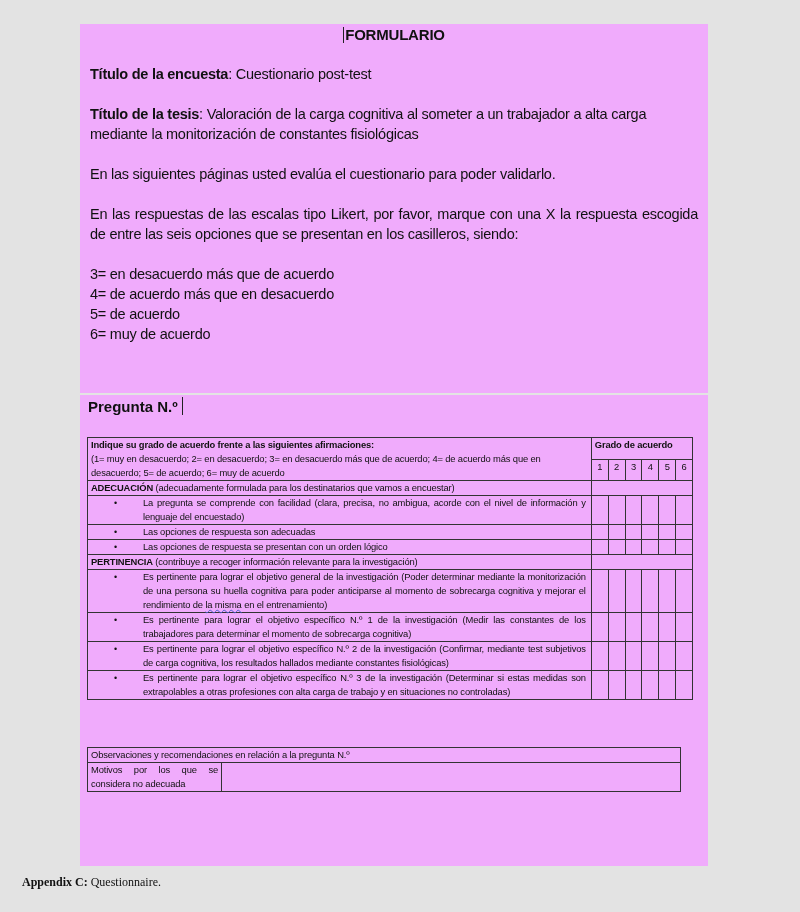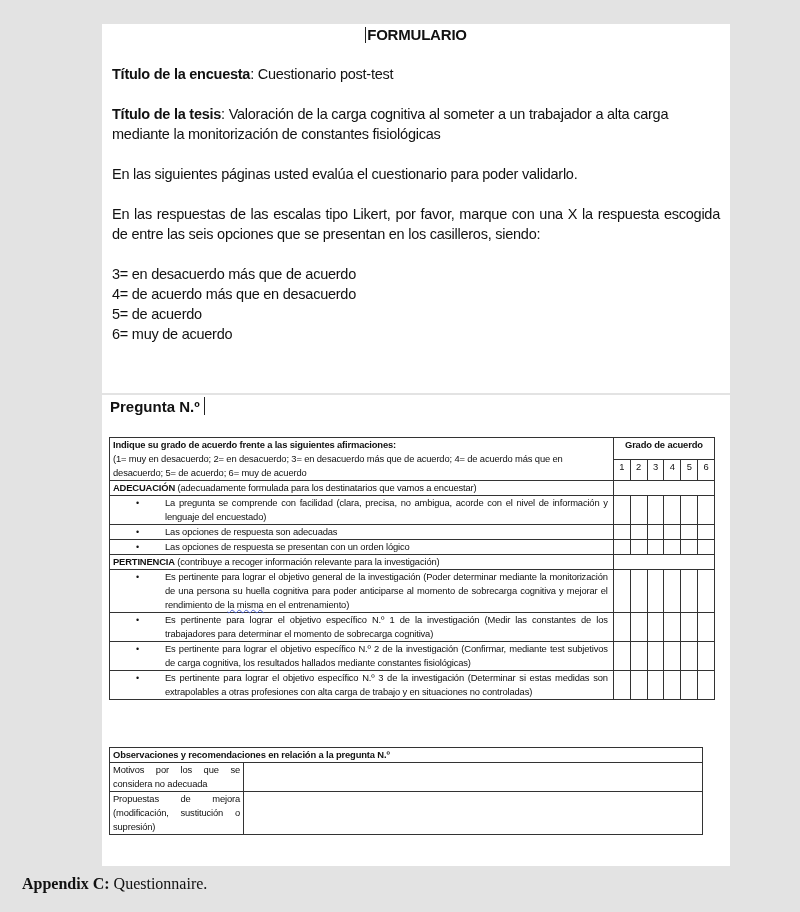--- a/index.html
+++ b/index.html
@@ -14,9 +14,9 @@
     }
     .page {
       position: absolute;
-      left: 102px; top: 24px;
+      left: 80px; top: 24px;
       width: 628px; height: 842px;
-      background: #ffffff;
+      background: #f0abfc;
     }
     .divider {
       position: absolute;

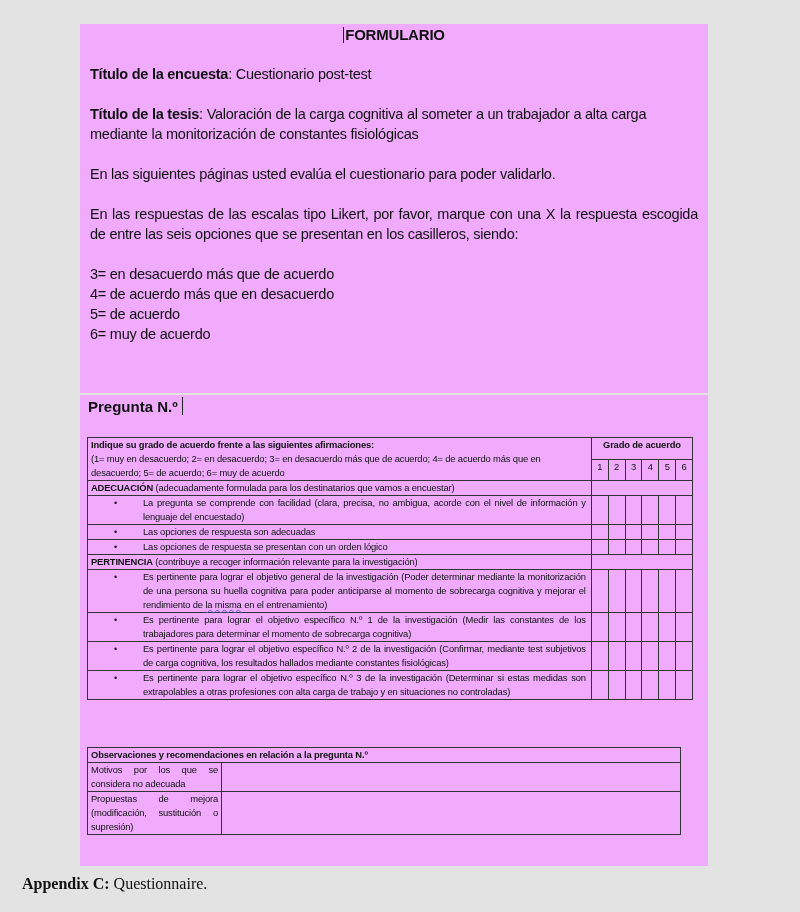--- a/index.html
+++ b/index.html
@@ -81,7 +81,7 @@
     .likert { left: 7px; top: 413px; width: 606px; }
     .likert .qcol { width: 471px; margin-left: 23px; }
     .likert .ncol { width: 15px; text-align: center; padding: 0; }
-    .likert .hdr { font-weight: bold; text-align: center; }
+    .likert .hdr { font-weight: bold; }
     .likert b { font-weight: bold; }
     .item-cell { padding-left: 0; }
     .item {

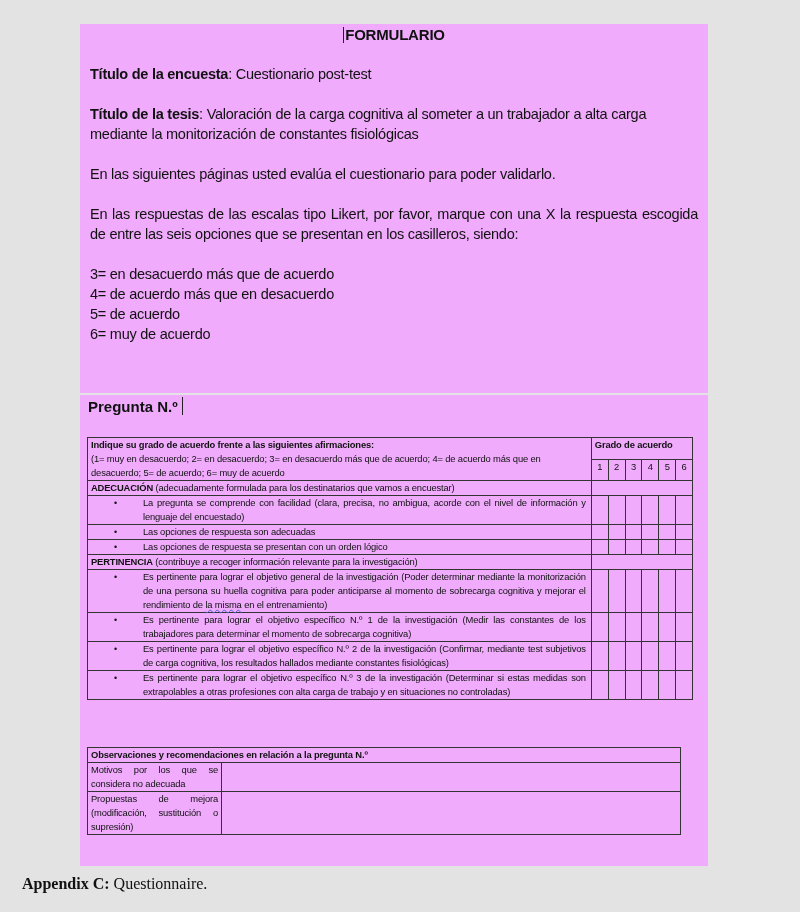--- a/index.html
+++ b/index.html
@@ -97,7 +97,7 @@
 
     .obs { left: 7px; top: 723px; width: 594px; }
     .obs .lbl { width: 127px; text-align: justify; text-align-last: left; }
-    .obs .head { font-weight: bold; margin-top: 39px; }
+    .obs .head { font-weight: normal; margin-top: 39px; }
     .obs td { line-height: 14px; }
 
     .caption {

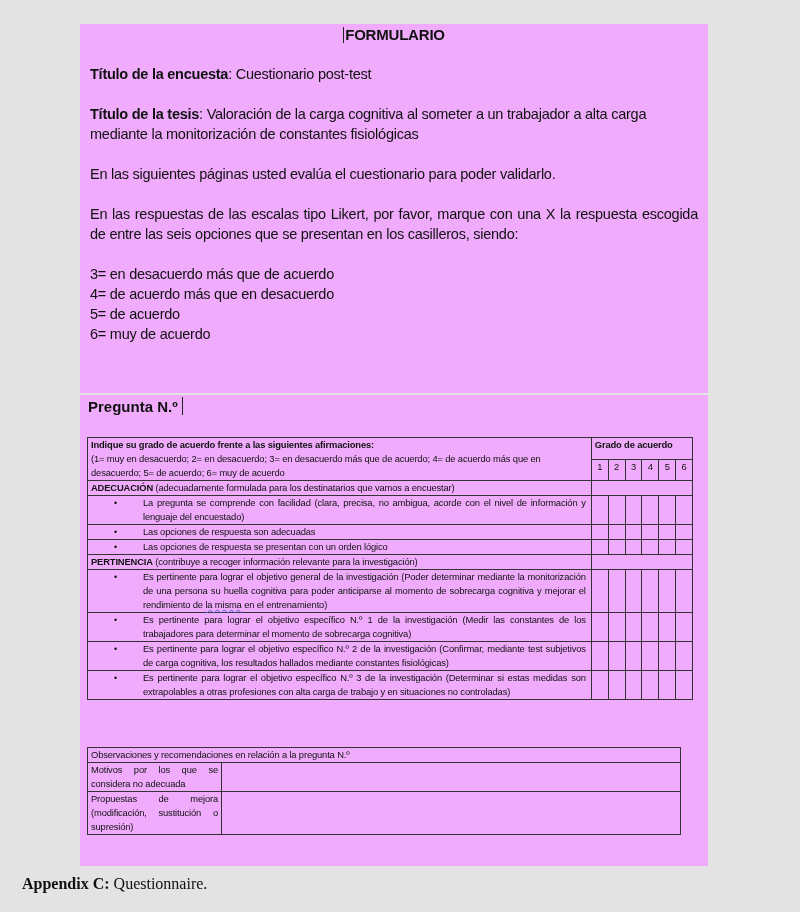--- a/index.html
+++ b/index.html
@@ -275,10 +275,6 @@
       <td class="lbl">Motivos por los que se considera no adecuada</td>
       <td></td>
     </tr>
-    <tr>
-      <td class="lbl">Propuestas de mejora (modificación, sustitución o supresión)</td>
-      <td></td>
-    </tr>
   </tbody>
     </table>
 </div>

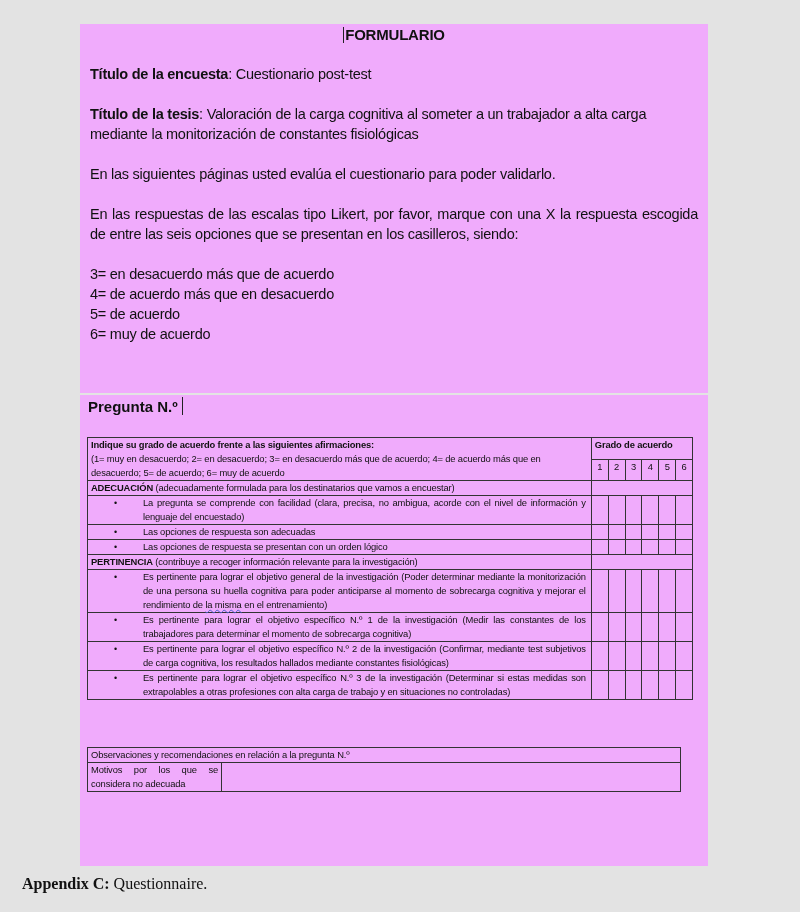--- a/index.html
+++ b/index.html
@@ -104,7 +104,7 @@
       position: absolute;
       left: 22px; top: 875px;
       font-family: "Liberation Serif", serif;
-      font-size: 16px;
+      font-size: 12px;
       color: #111;
     }
     .caption b { font-weight: bold; }

